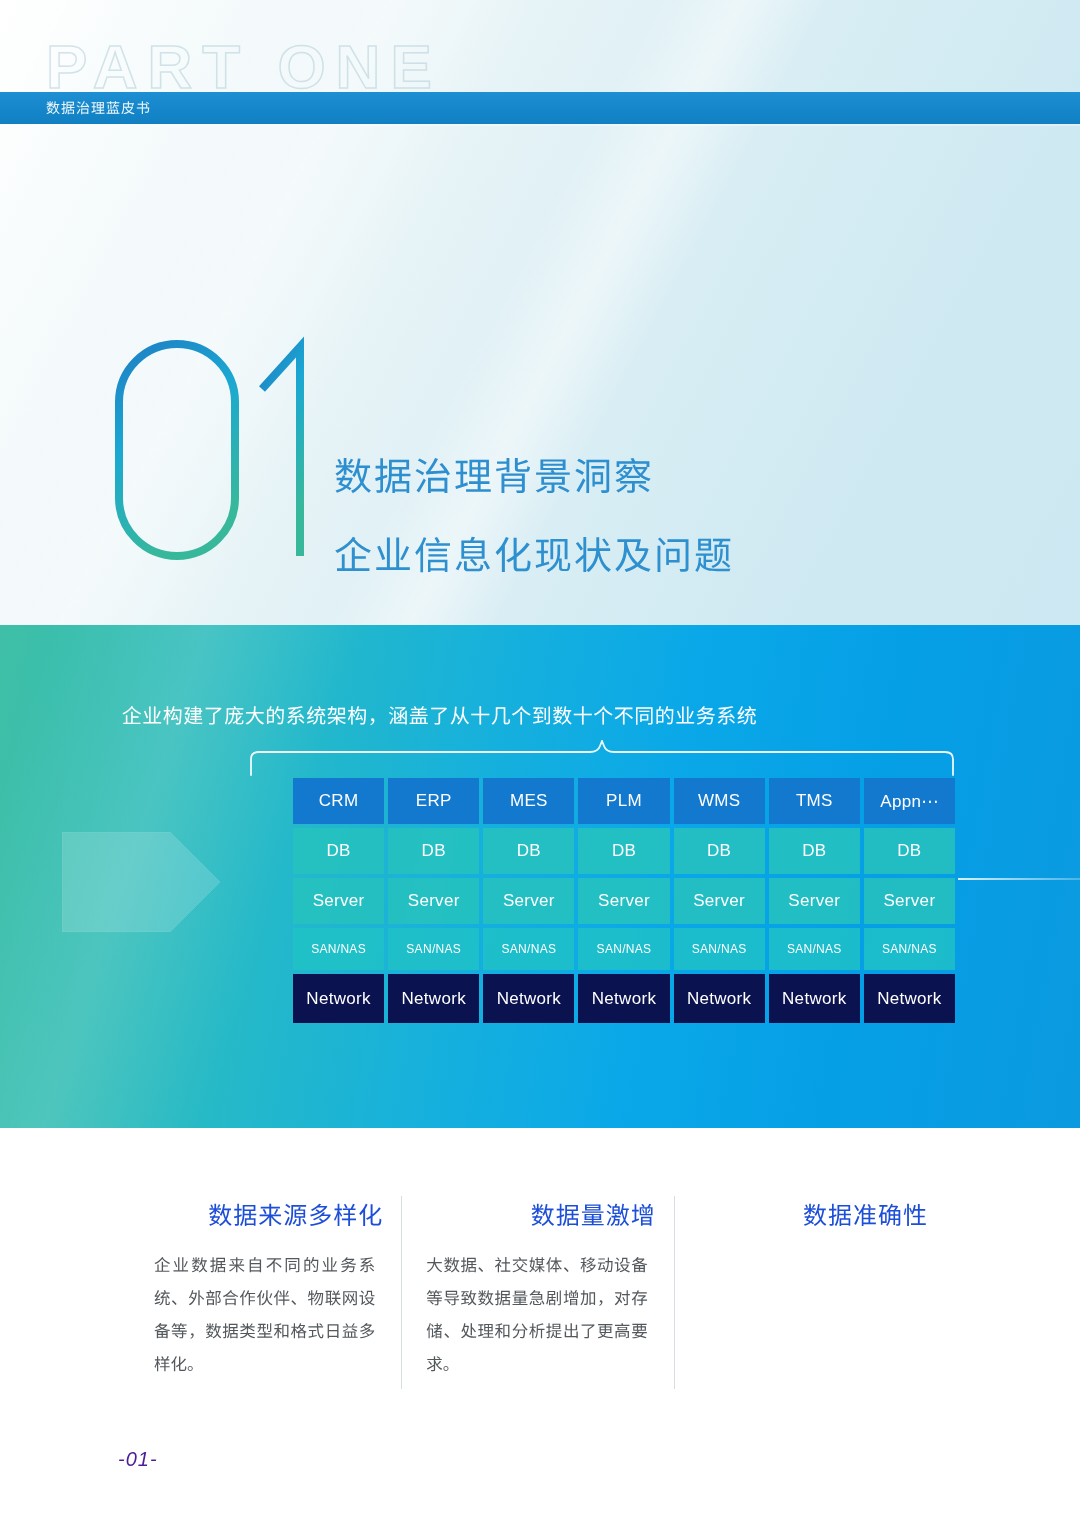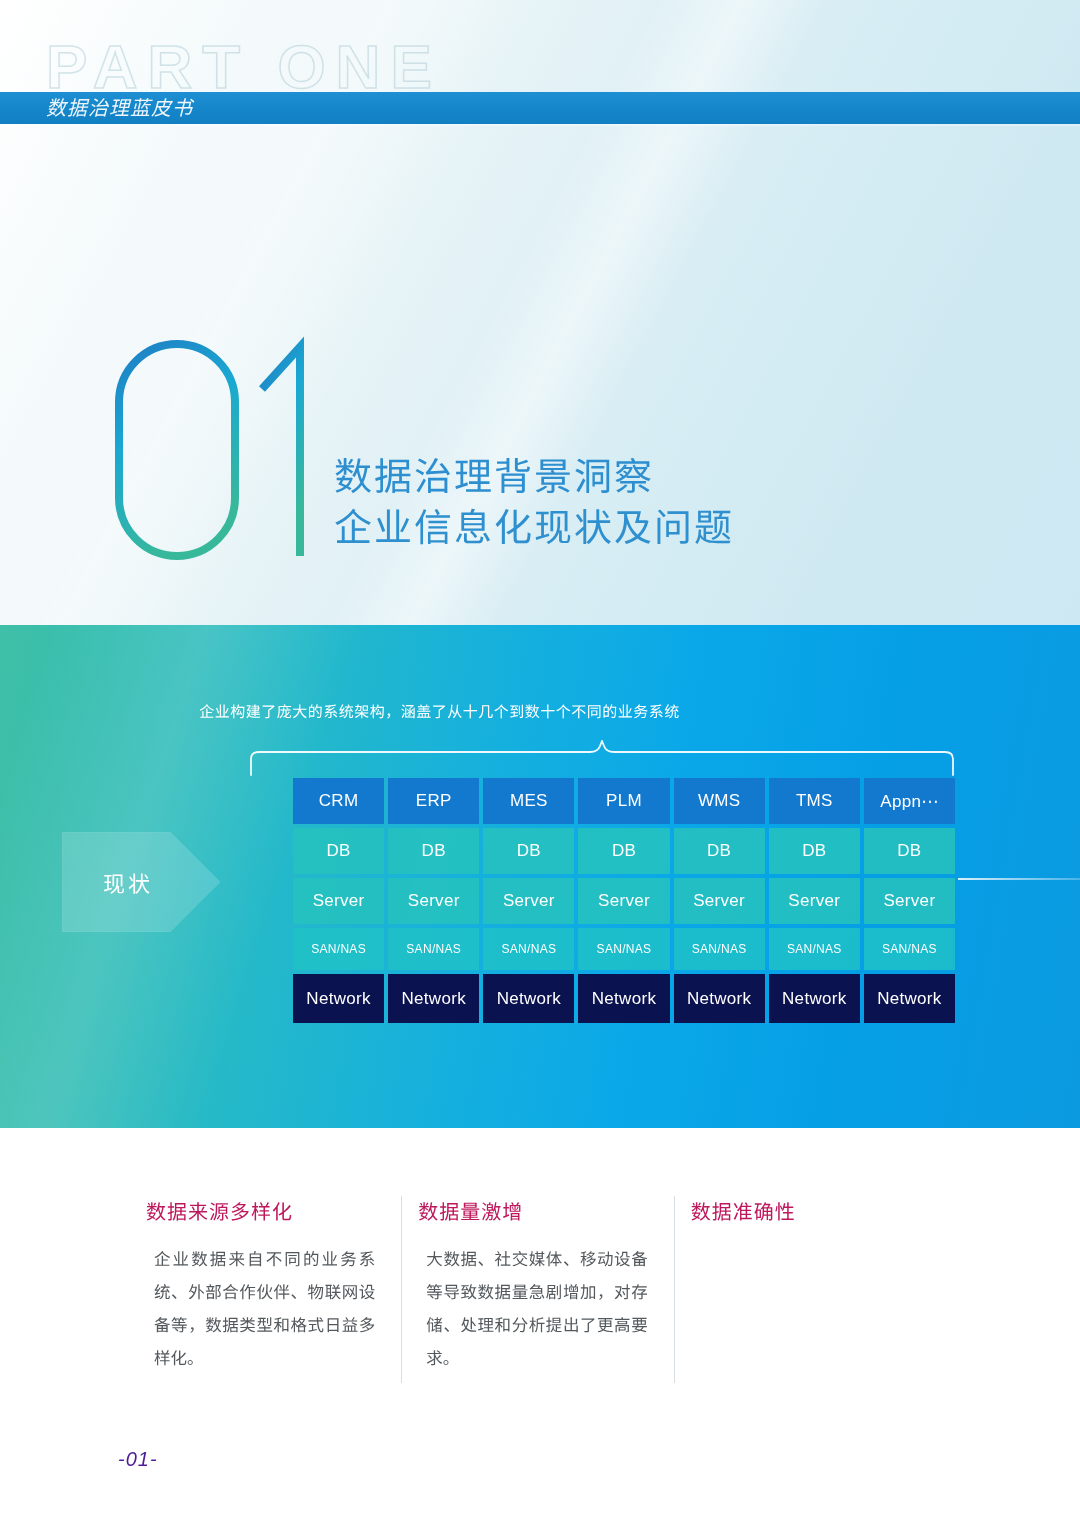--- a/index.html
+++ b/index.html
@@ -91,10 +91,9 @@
     height: 20px;
     line-height: 32px;
     color: #eef6fb;
-    font-size: 20px;
+    font-size: 14px;
     letter-spacing: 1px;
     white-space: nowrap;
-    font-style: italic;
   }
 
   

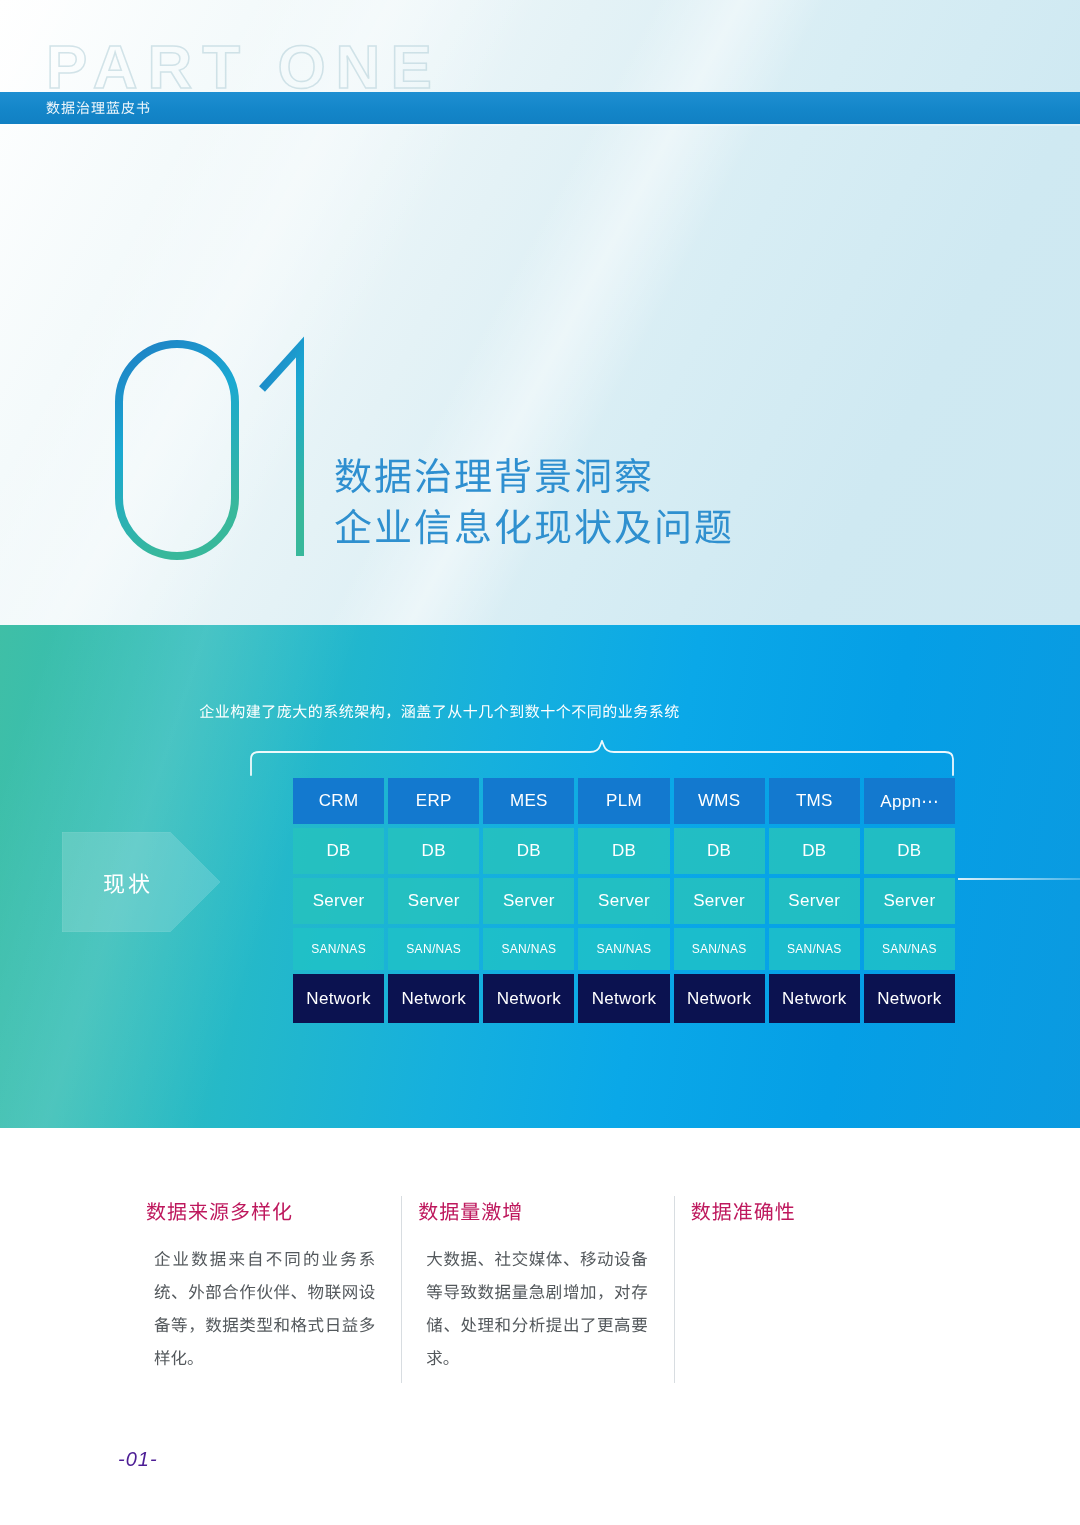--- a/index.html
+++ b/index.html
@@ -121,6 +121,7 @@
   }
   .hero-title .t-line.sub {
     color: #2f90cf;
+    margin-top: 28px;
   }
 
   

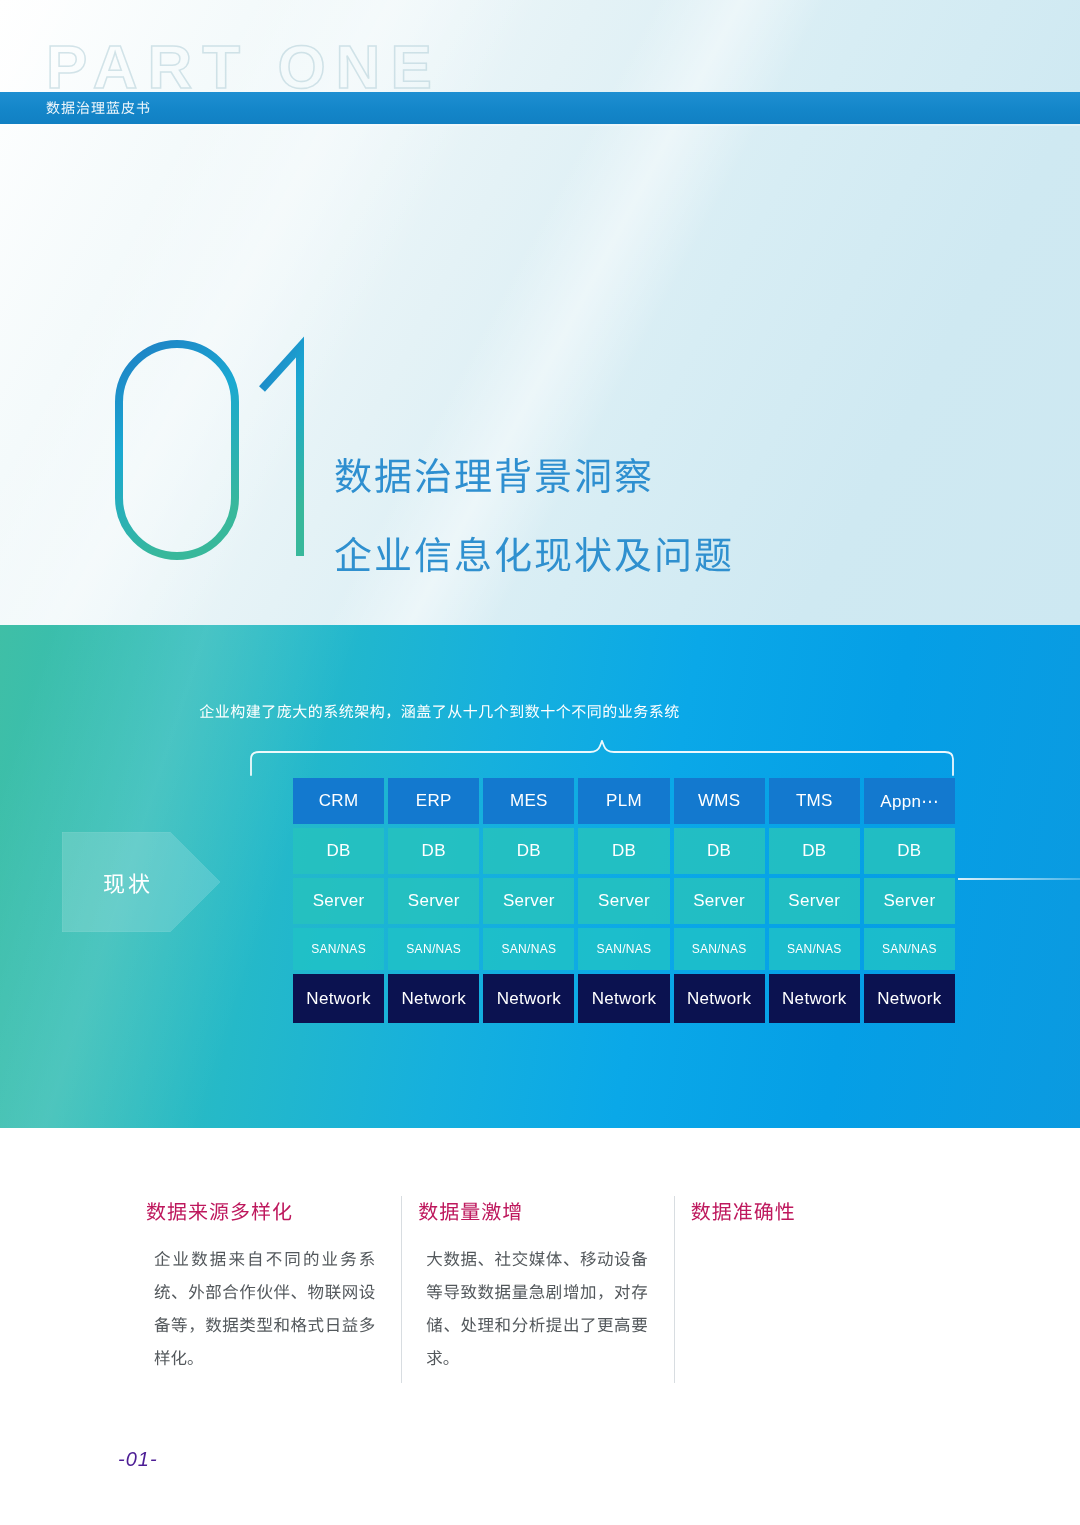--- a/index.html
+++ b/index.html
@@ -161,7 +161,7 @@
     width: 879px;
     text-align: center;
     color: #ffffff;
-    font-size: 15px;
+    font-size: 20px;
     letter-spacing: 0.5px;
     white-space: nowrap;
   }

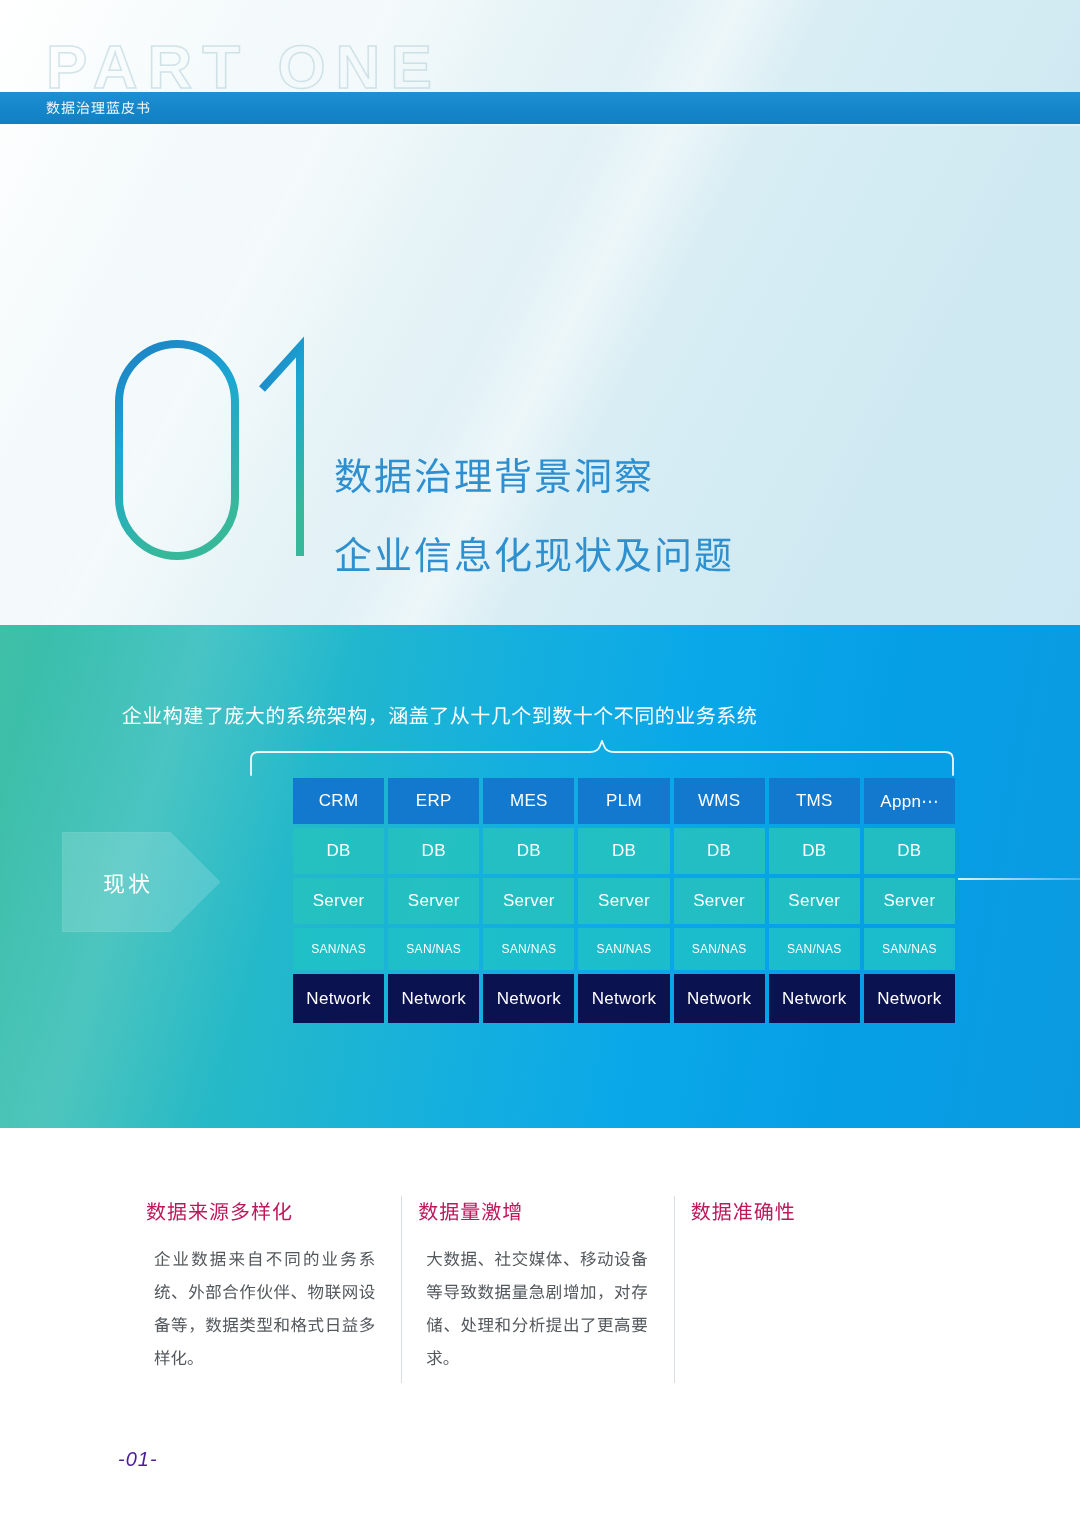--- a/index.html
+++ b/index.html
@@ -354,7 +354,6 @@
       <path d="M0 0 L108 0 L158 50 L108 100 L0 100 Z" fill="none" stroke="rgba(255,255,255,0.10)" stroke-width="1"></path>
     </svg>
   </div>
-  <div class="status-arrow-label">现状</div>
 
   <div class="tail-line"></div>
 

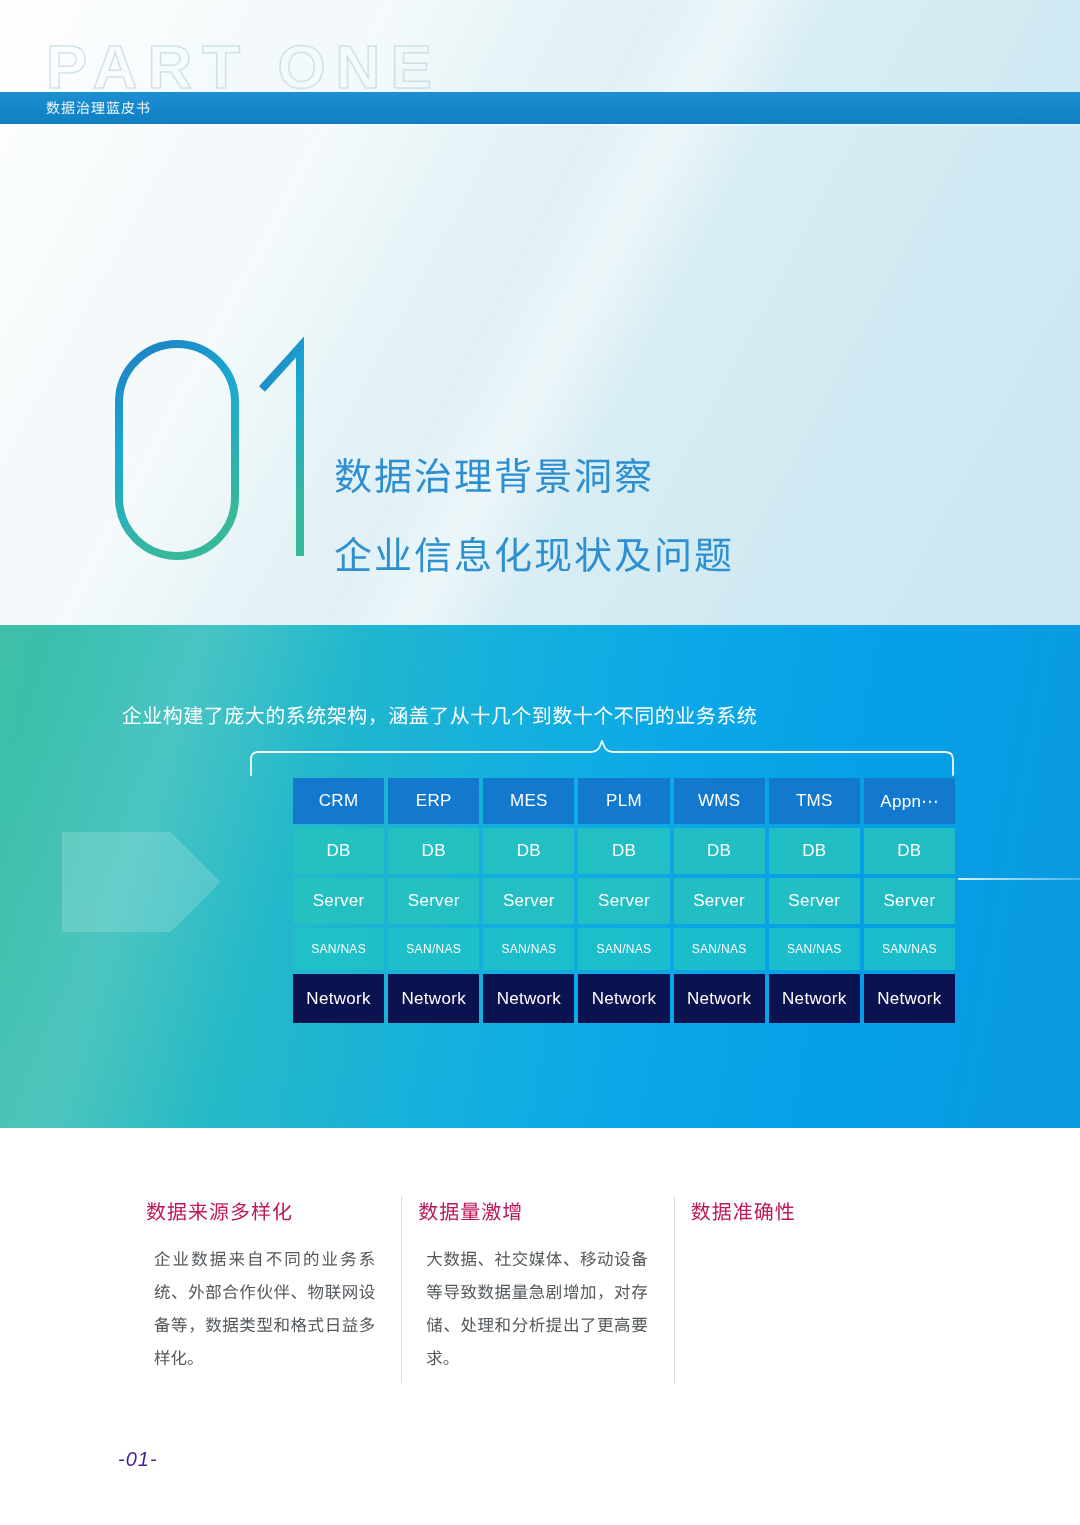--- a/index.html
+++ b/index.html
@@ -275,12 +275,13 @@
     border-left: 1px solid #d8dde1;
   }
   .point-title {
-    color: #be185d;
-    font-size: 20px;
+    color: #1d4ed8;
+    font-size: 24px;
     letter-spacing: 1px;
     margin: 0 0 18px 0;
     font-weight: 400;
     white-space: nowrap;
+    text-align: right;
   }
   .point-body {
     color: #53585c;

